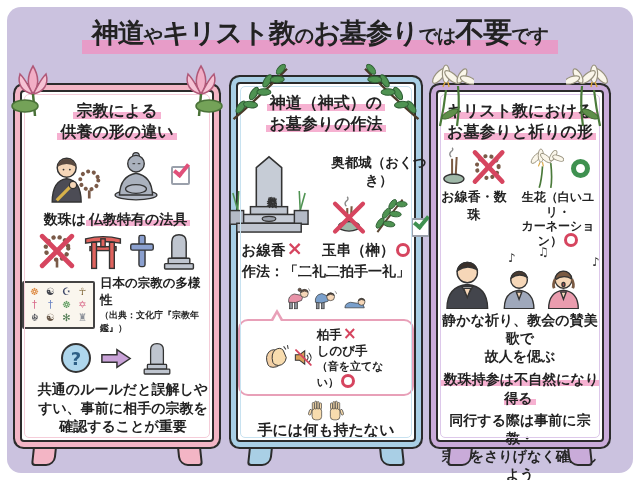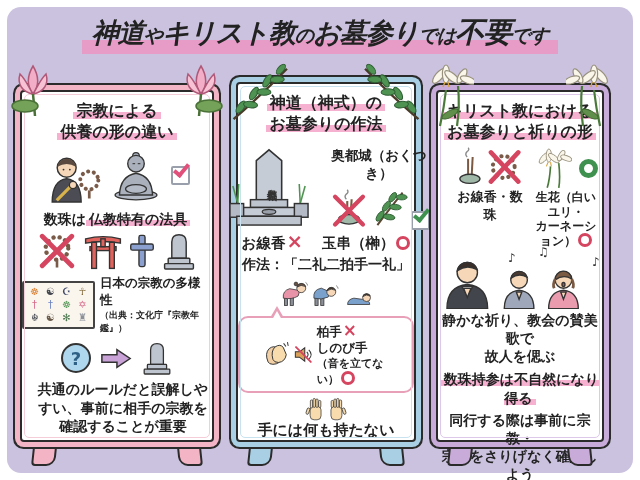--- a/index.html
+++ b/index.html
@@ -12,7 +12,7 @@
   
   .title-row { position:absolute; top:13px; left:0; right:0; display:flex; justify-content:center; }
   .title-inner { display:flex; align-items:baseline; padding:0 10px 3px 10px; font-weight:bold; letter-spacing:-1px;
-    background:linear-gradient(transparent 62%, #e79cc8 62%, #e79cc8 96%, transparent 96%);font-style:italic; }
+    background:linear-gradient(transparent 62%, #e79cc8 62%, #e79cc8 96%, transparent 96%); }
   .seg-big { font-size:27px; } .seg-small { font-size:19px; } .seg-xl { font-size:29px;text-align:center; }
 
   

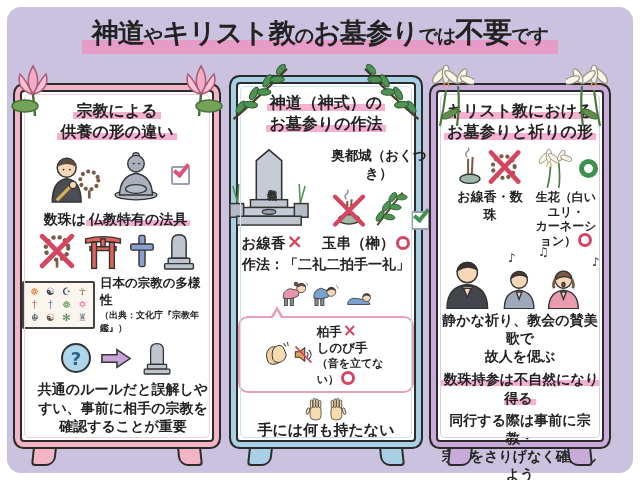--- a/index.html
+++ b/index.html
@@ -253,7 +253,7 @@
       <span class="hl">お墓参りの作法</span>
     </div>
 
-    <div class="row" style="gap:14px; margin-top:11px; align-items:flex-start;">
+    <div class="row" style="gap:14px; margin-top:18px; align-items:flex-start;">
       <div class="shinto-grave">
         <svg width="92" height="82" viewBox="0 0 92 84">
           <g stroke="#2e5e33" stroke-width="1.6">

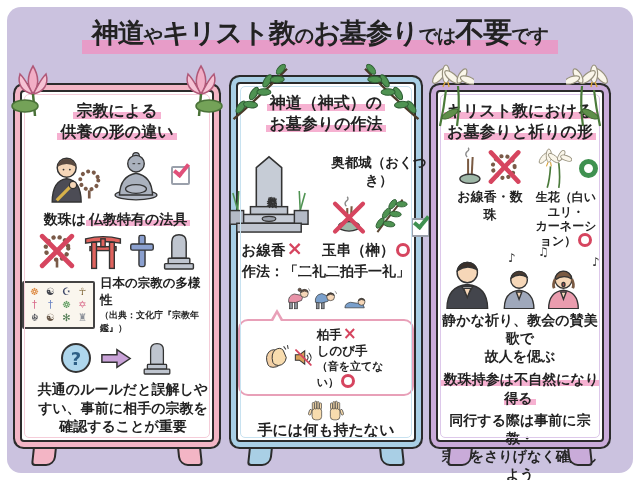--- a/index.html
+++ b/index.html
@@ -430,7 +430,7 @@
       </g>
     </svg>
 
-    <div class="row" style="gap:4px; margin-top:2px; align-items:flex-start;padding-left:16px;">
+    <div class="row" style="gap:4px; margin-top:2px; align-items:flex-start;">
       <div class="icon-col">
         <svg width="72" height="42" viewBox="0 0 78 46">
           <path d="M14,12 q-3,-3 0,-6 q3,-2 1,-4" stroke="#8a8a8a" stroke-width="1.5" fill="none"></path>

